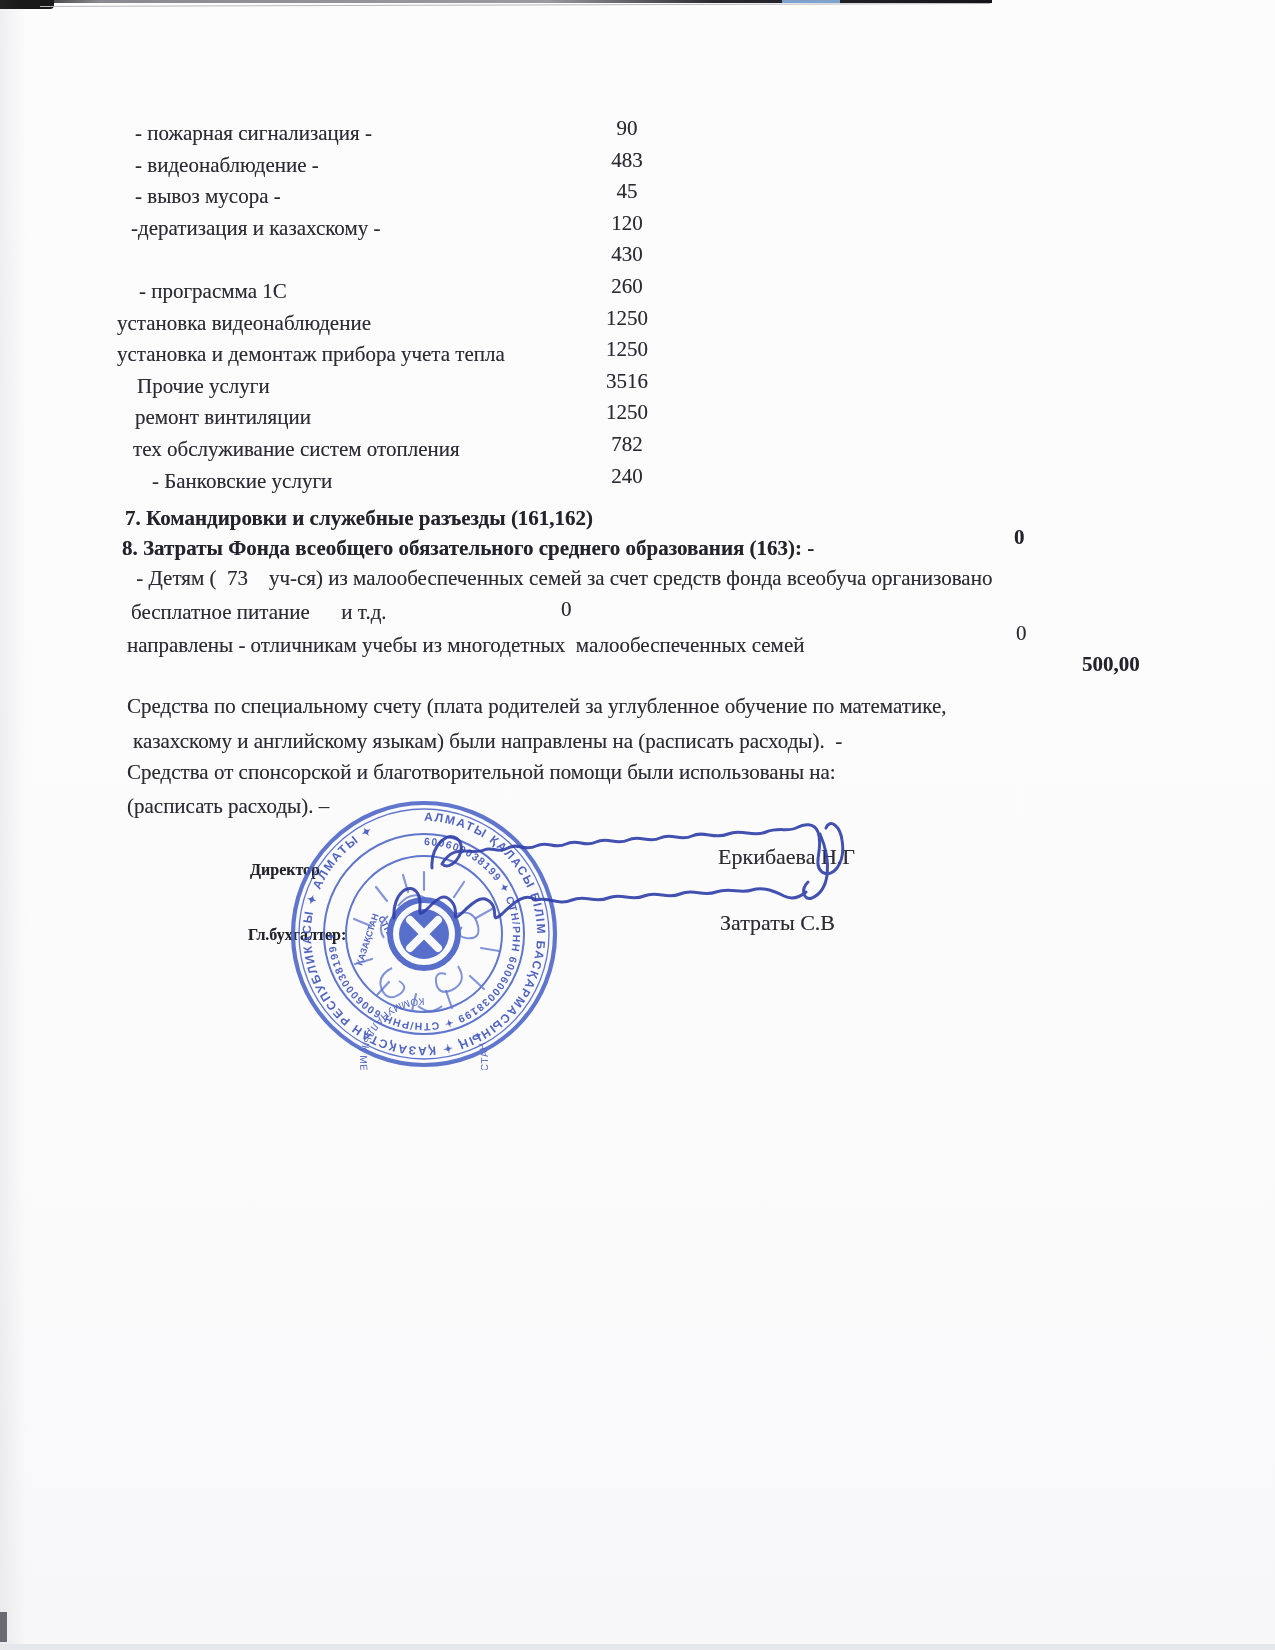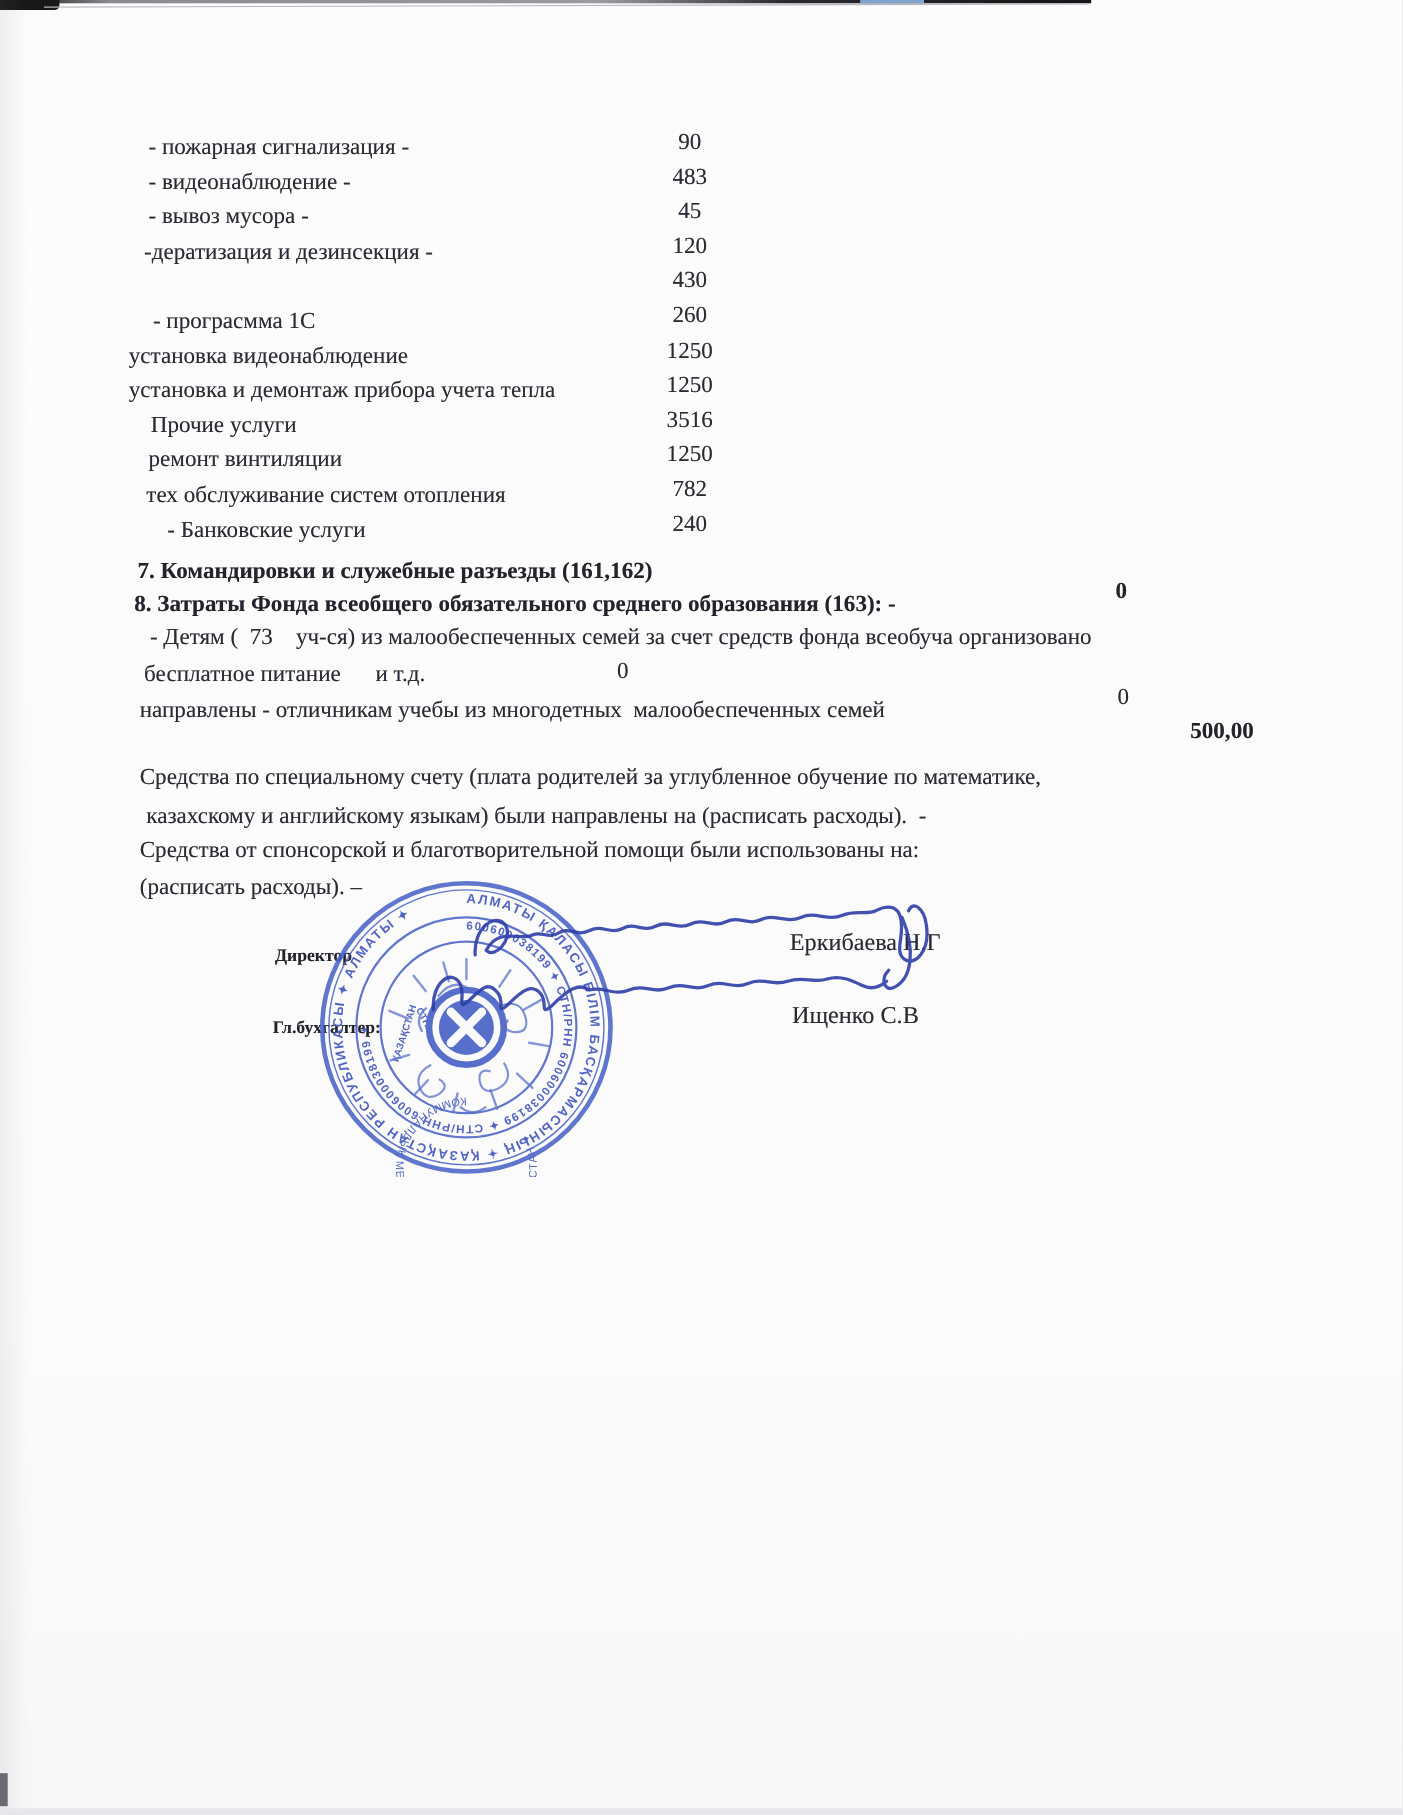--- a/index.html
+++ b/index.html
@@ -61,7 +61,7 @@
   <div class="line" style="left:135px;top:120px">- пожарная сигнализация -</div>
   <div class="line" style="left:135px;top:152px">- видеонаблюдение -</div>
   <div class="line" style="left:135px;top:183px">- вывоз мусора -</div>
-  <div class="line" style="left:131px;top:215px">-дератизация и дезинсекция -</div>
+  <div class="line" style="left:131px;top:215px">-дератизация и казахскому -</div>
   <div class="line" style="left:139px;top:278px">- програсмма 1С</div>
   <div class="line" style="left:117px;top:310px">установка видеонаблюдение</div>
   <div class="line" style="left:117px;top:341px">установка и демонтаж прибора учета тепла</div>

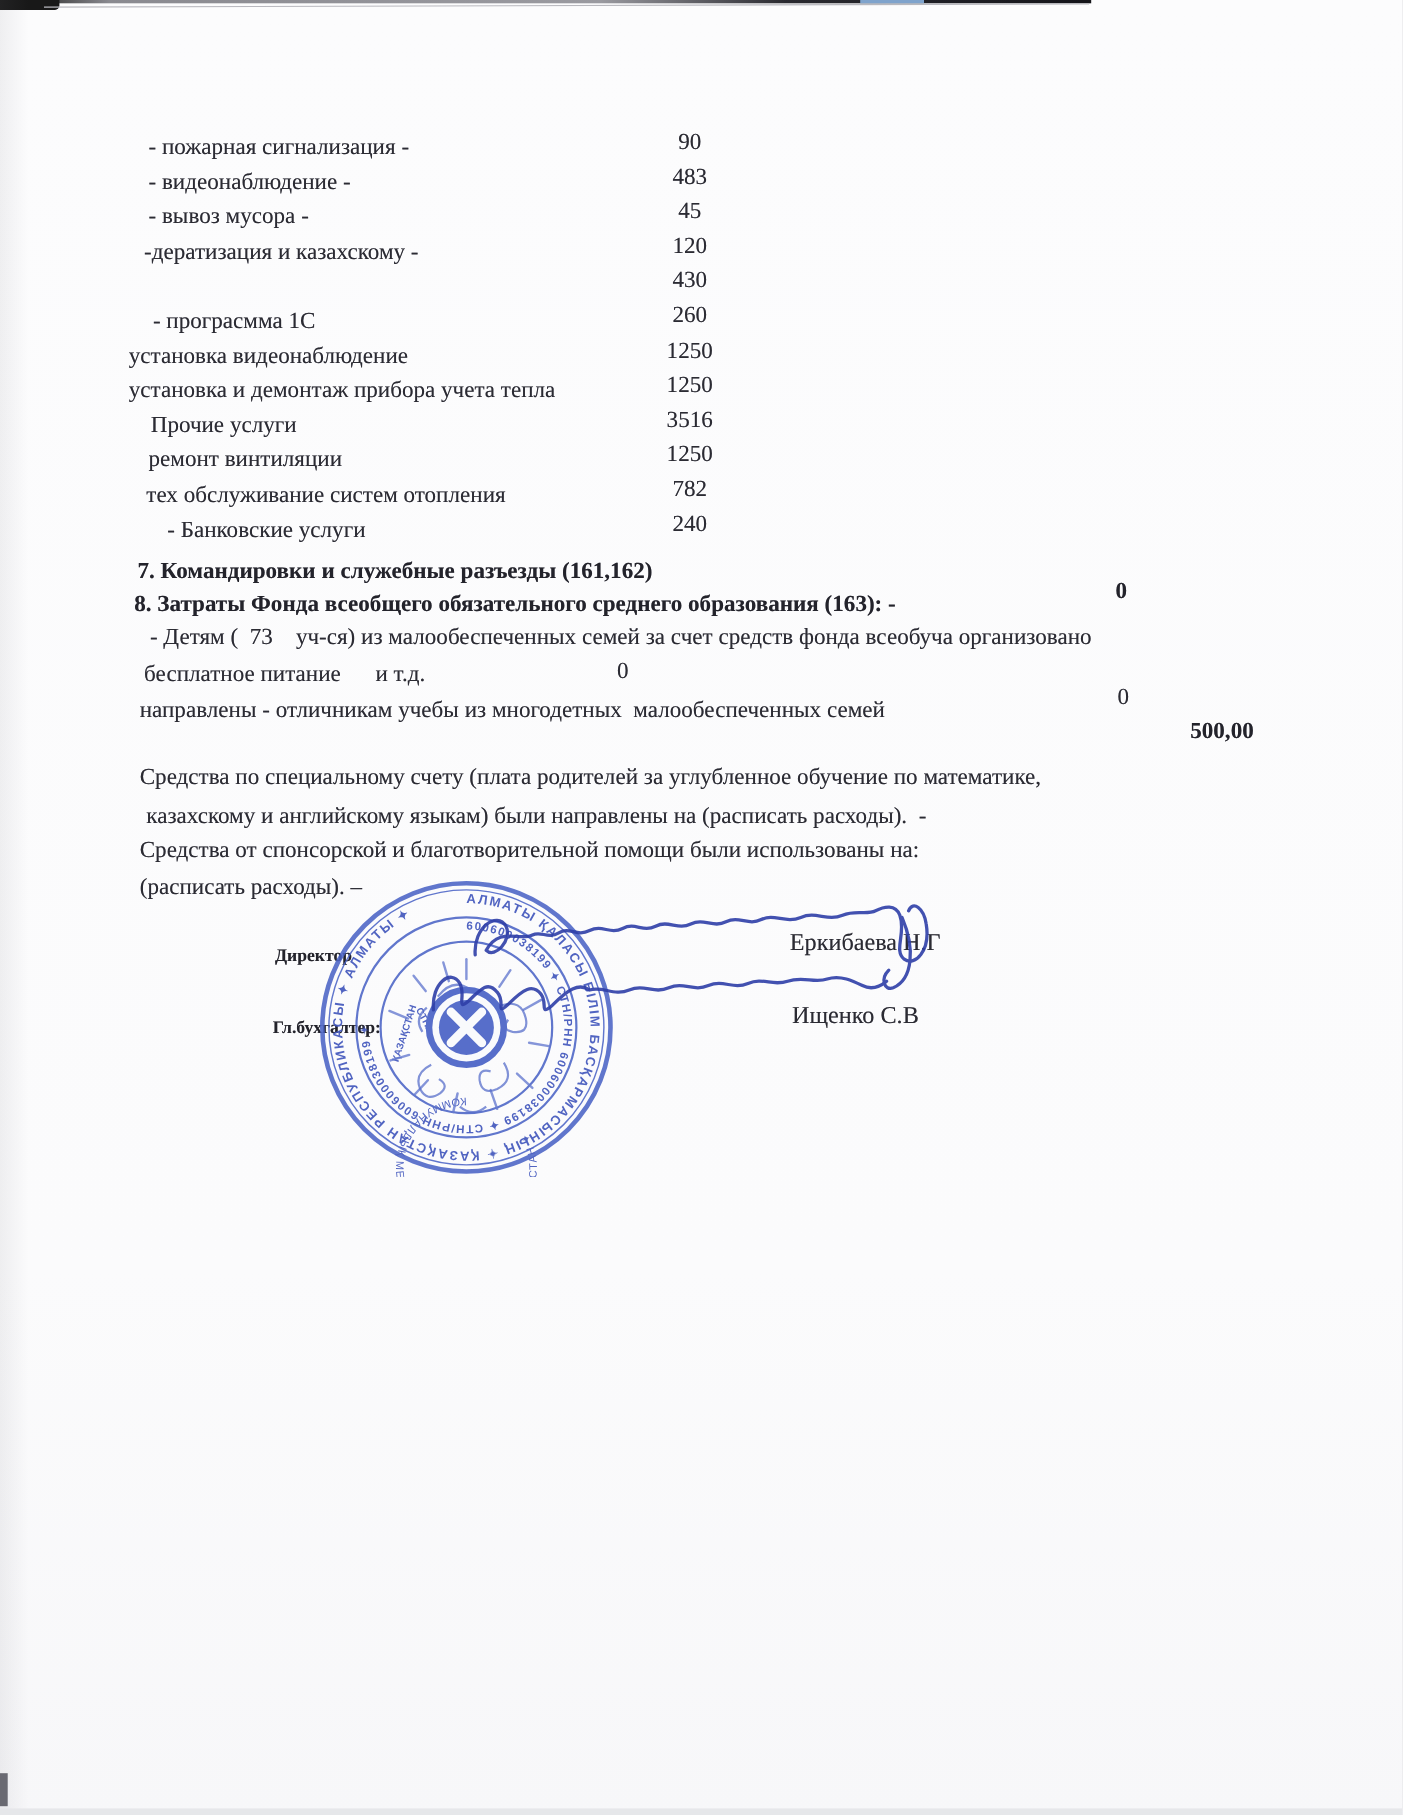--- a/index.html
+++ b/index.html
@@ -102,7 +102,7 @@
   <div class="line bold sig-label" style="left:250px;top:857px">Директор</div>
   <div class="line sig-name" style="left:718px;top:844px">Еркибаева Н.Г</div>
   <div class="line bold sig-label" style="left:248px;top:922px">Гл.бухгалтер:</div>
-  <div class="line sig-name" style="left:720px;top:910px">Ищенко С.В</div>
+  <div class="line sig-name" style="left:720px;top:910px">Затраты С.В</div>
 
   <svg id="stamp" width="272" height="272" viewBox="0 0 272 272">
     <defs>

